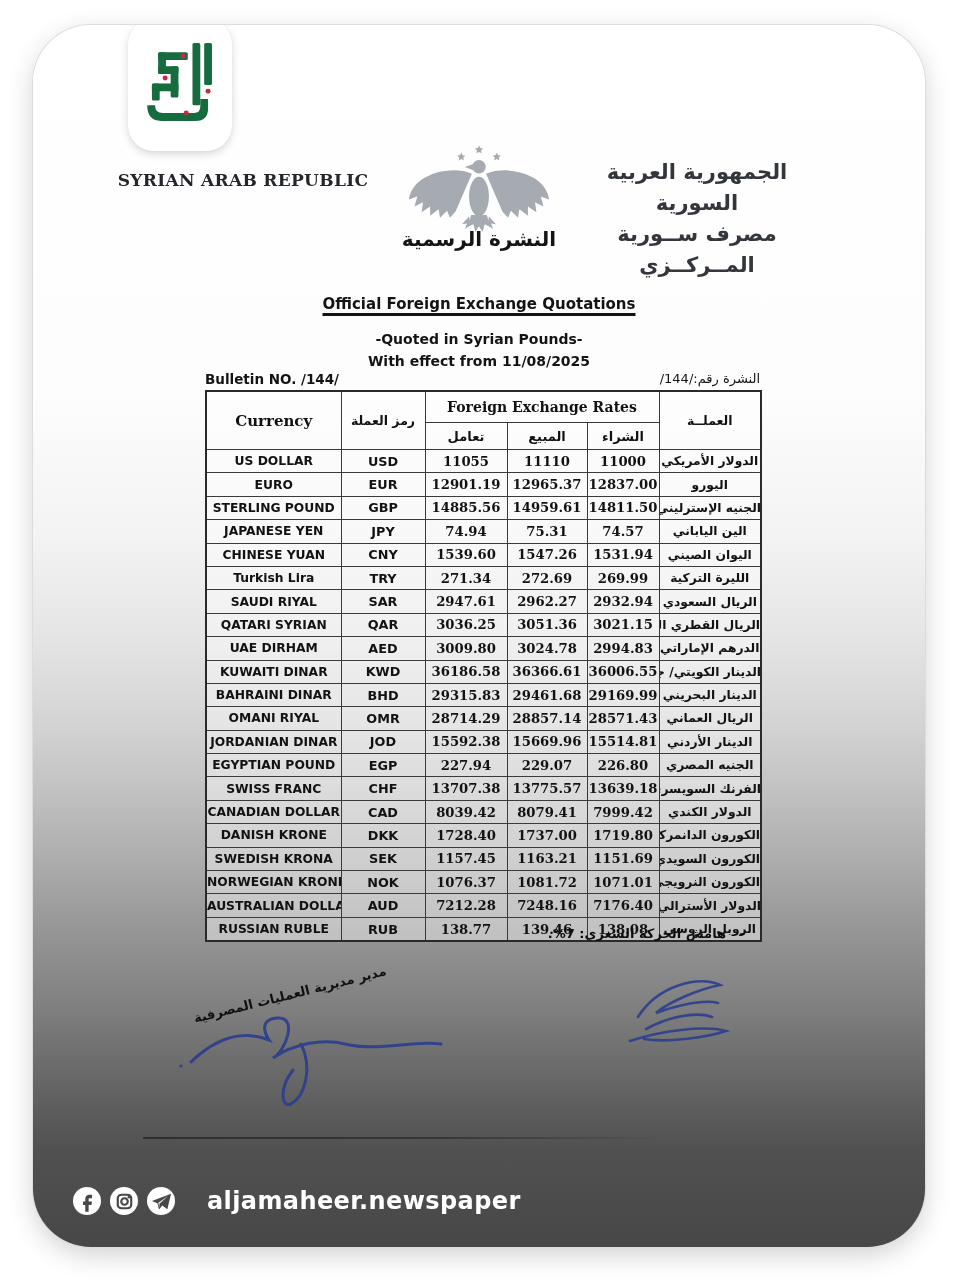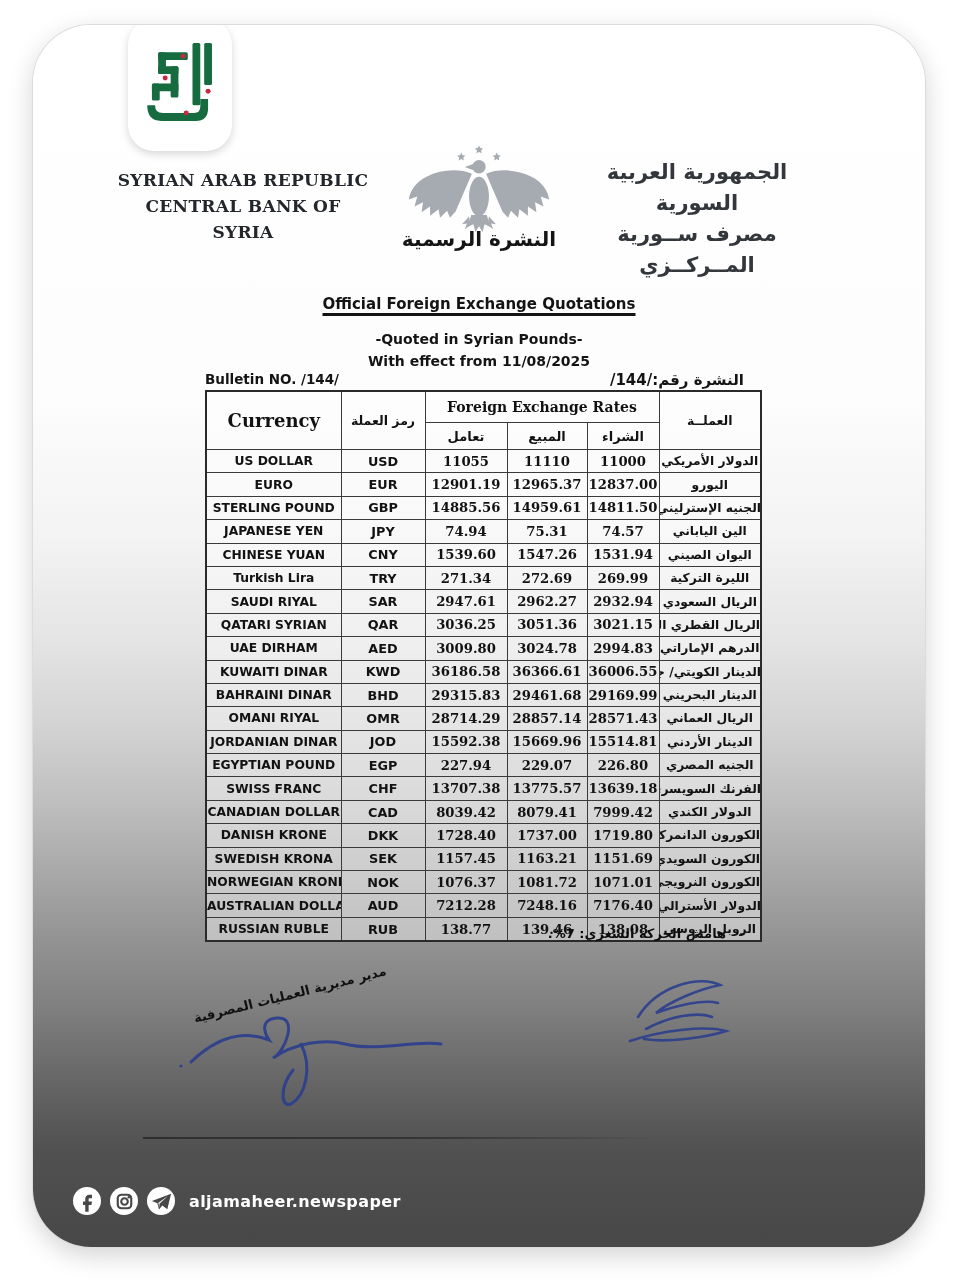--- a/index.html
+++ b/index.html
@@ -125,7 +125,6 @@
 
   <div class="lh-en">
     <div>SYRIAN ARAB REPUBLIC</div>
-    <div>CENTRAL BANK OF SYRIA</div>
   </div>
 
   <svg class="emblem" viewBox="0 0 220 150">

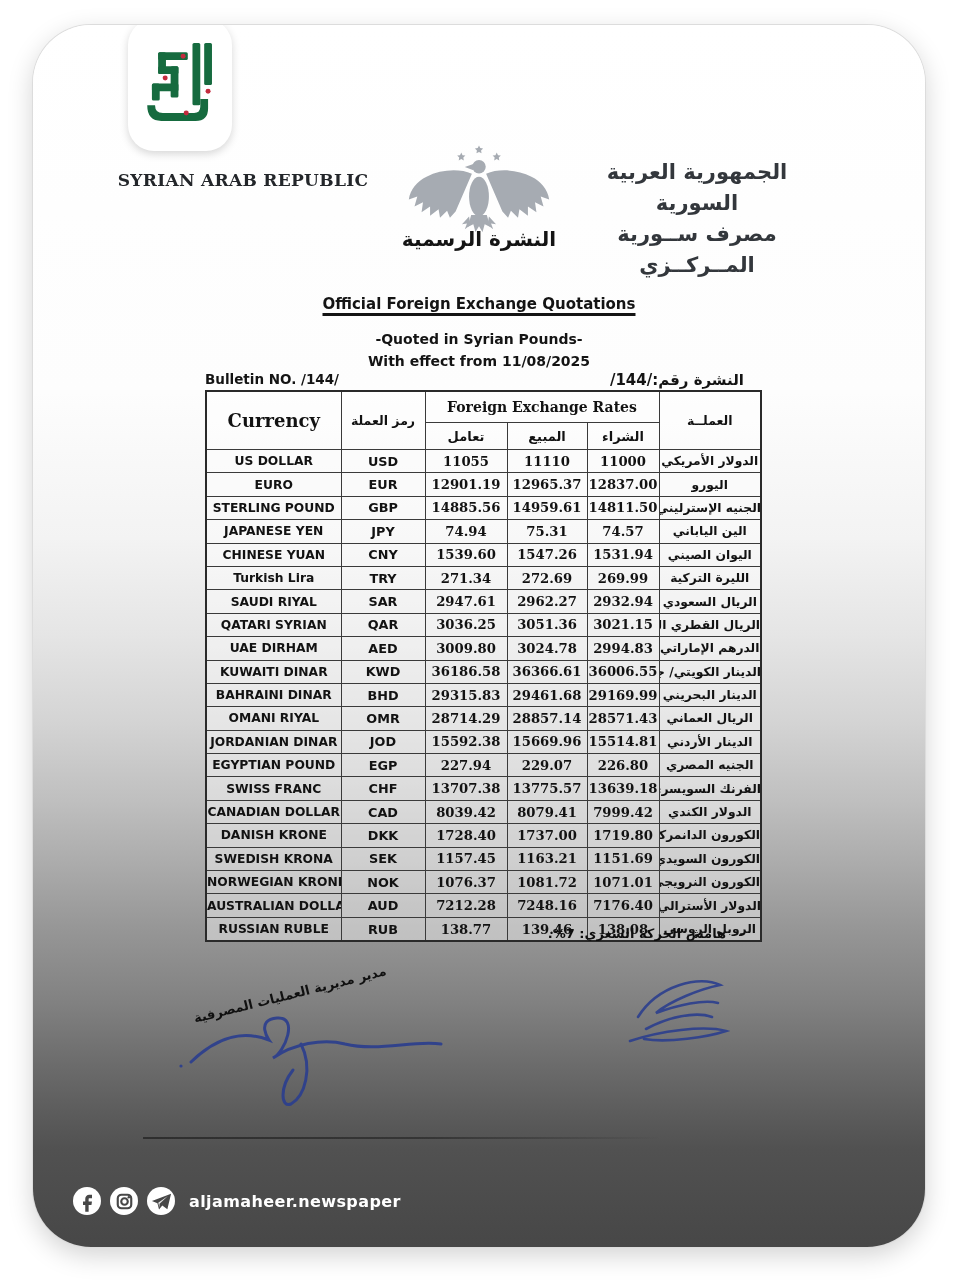--- a/index.html
+++ b/index.html
@@ -47,7 +47,7 @@
   .en-sub2{top:328px;font-size:14px;font-weight:700;}
   .bulletin-row{position:absolute;left:172px;top:346px;width:555px;height:16px;}
   .bulletin-en{position:absolute;left:0;top:0;font-size:13.5px;font-weight:700;color:#141414;}
-  .bulletin-ar{position:absolute;right:16px;top:0;font-size:15px;font-weight:700;color:#141414;direction:rtl;}
+  .bulletin-ar{position:absolute;right:0;top:0;font-size:13px;font-weight:400;color:#141414;direction:rtl;}
 
   
   .rates{position:absolute;left:172px;top:365px;width:555px;border-collapse:collapse;table-layout:fixed;}

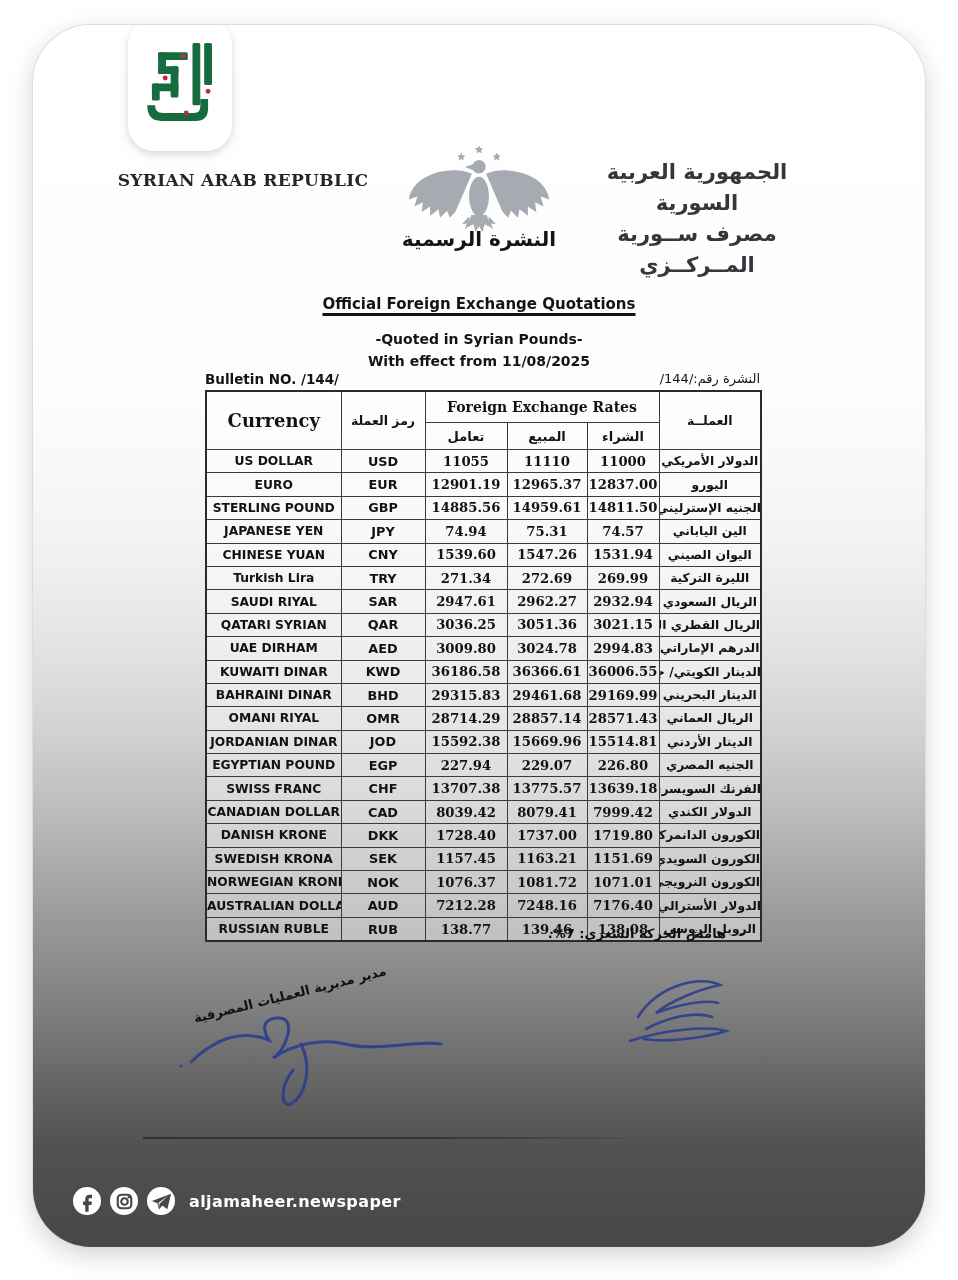--- a/index.html
+++ b/index.html
@@ -58,7 +58,7 @@
   }
   .rates{border:2px solid #2a2a2a;}
   .rates thead th{font-weight:700;}
-  .th-cur{font-family:"DejaVu Serif",serif;font-size:18px;}
+  .th-cur{font-family:"DejaVu Serif",serif;font-size:15px;}
   .th-rates{font-family:"DejaVu Serif",serif;font-size:14px;height:30px;}
   .th-ar{font-size:12.5px;direction:rtl;}
   .th-sub{font-size:13px;height:26px;direction:rtl;}

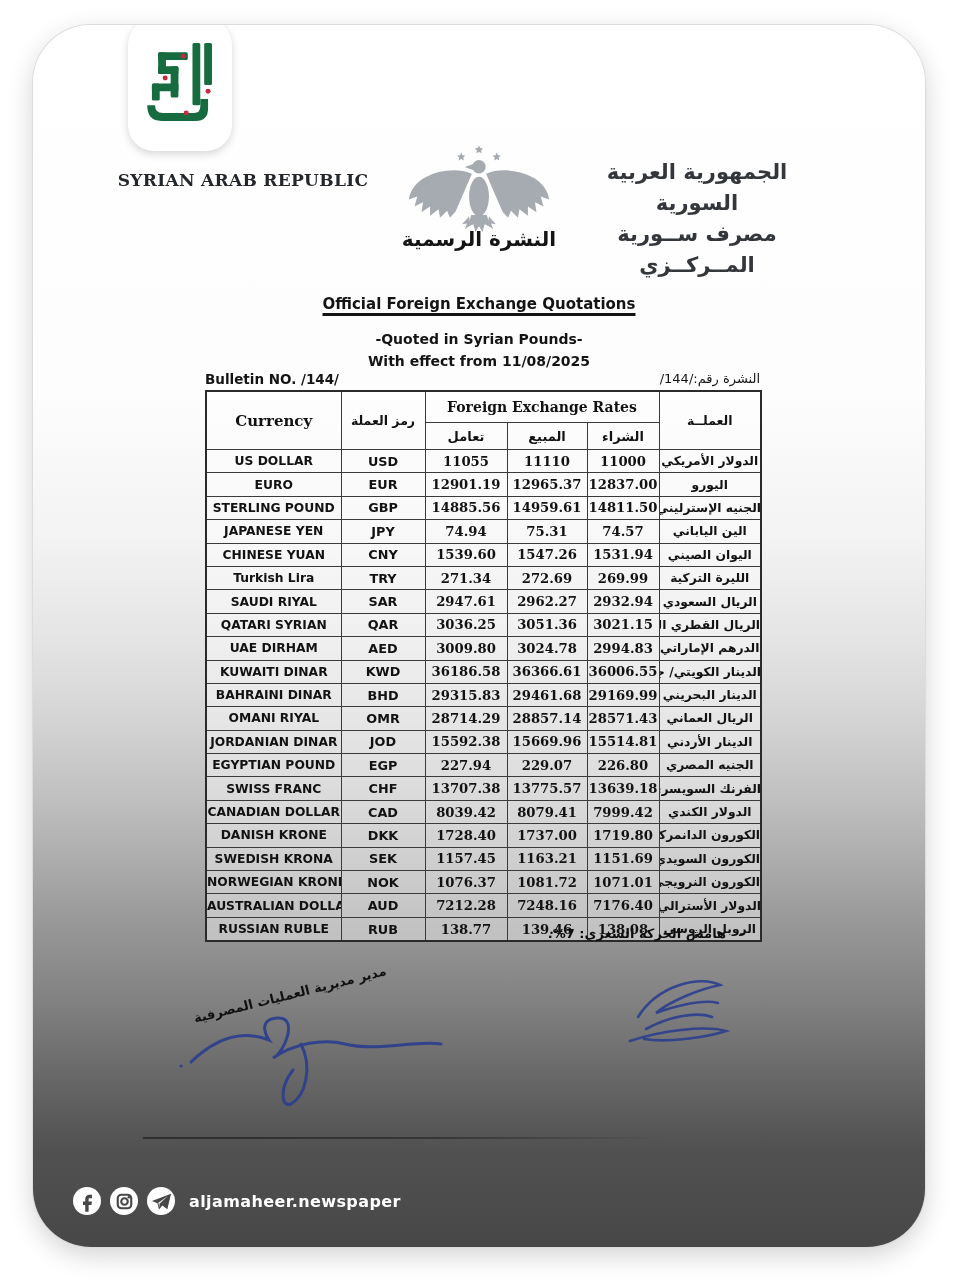--- a/index.html
+++ b/index.html
@@ -94,7 +94,7 @@
   }
   .soc{width:28px;height:28px;border-radius:50%;background:#ffffff;
     display:flex;align-items:center;justify-content:center;flex:0 0 auto;}
-  .handle{color:#ffffff;font-size:16px;font-weight:600;letter-spacing:.4px;margin-left:5px;}
+  .handle{color:#ffffff;font-size:24px;font-weight:600;letter-spacing:.4px;margin-left:23px;}
 </style>
 </head>
 <body>

